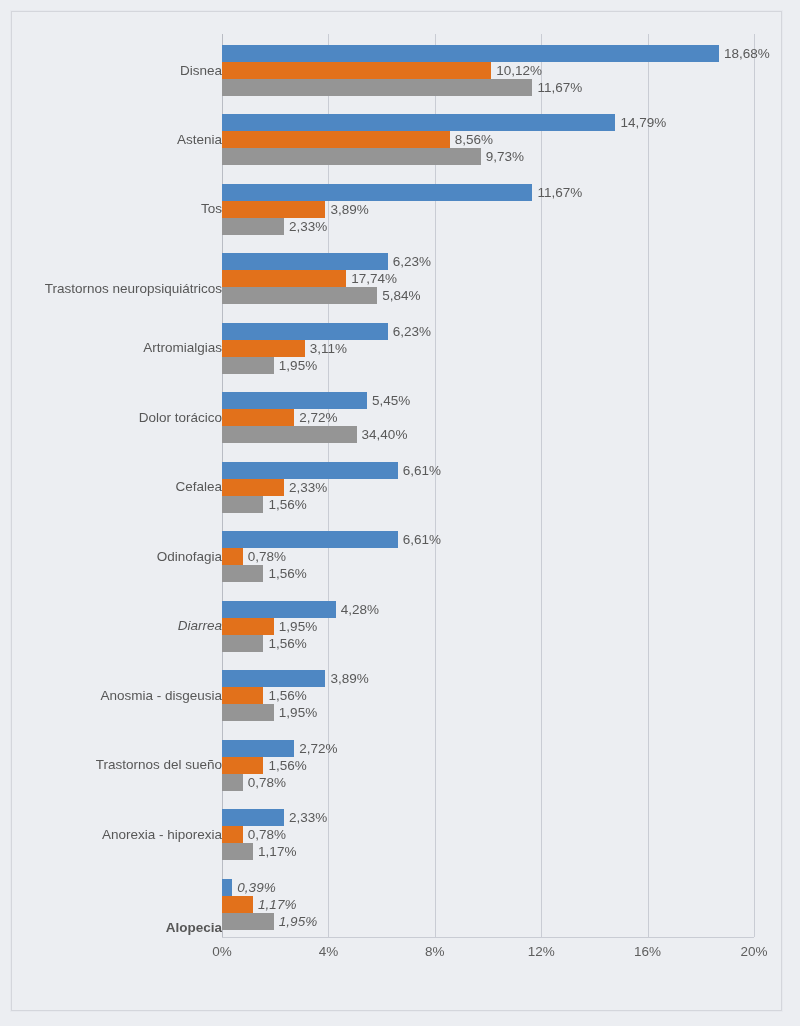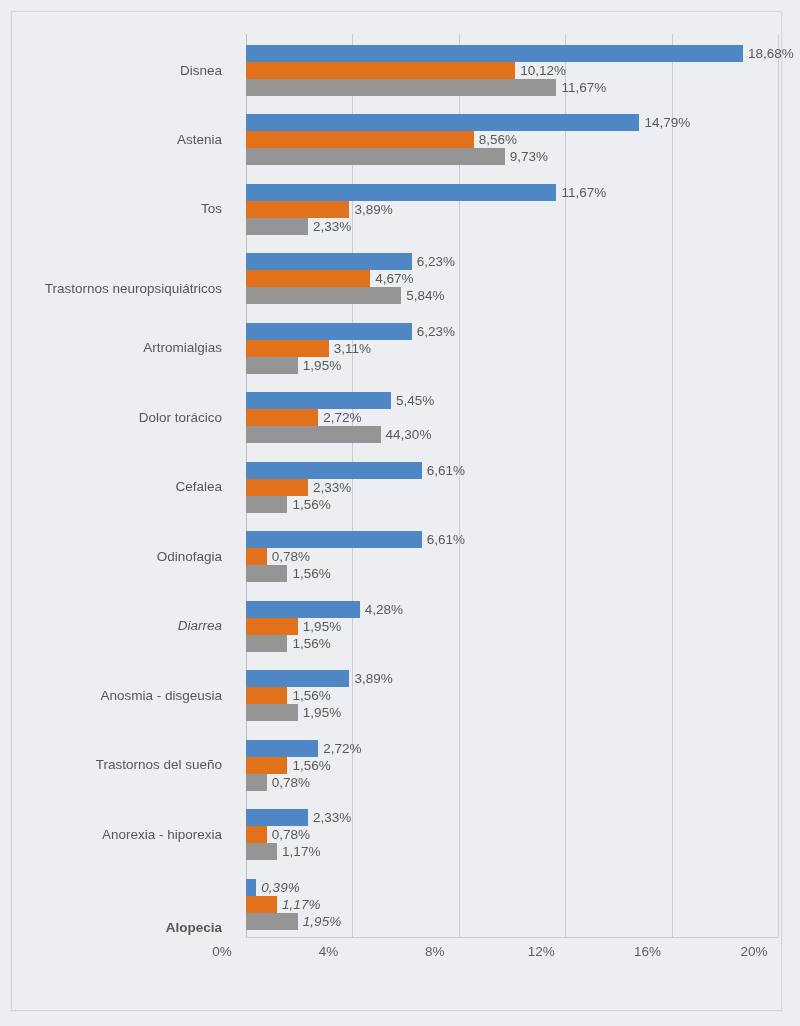--- a/index.html
+++ b/index.html
@@ -39,7 +39,6 @@
     top: 22px;       
     width: 532px;
     height: 903px;
-    margin-left: 24px;
   }
   .gridline {
     position: absolute;

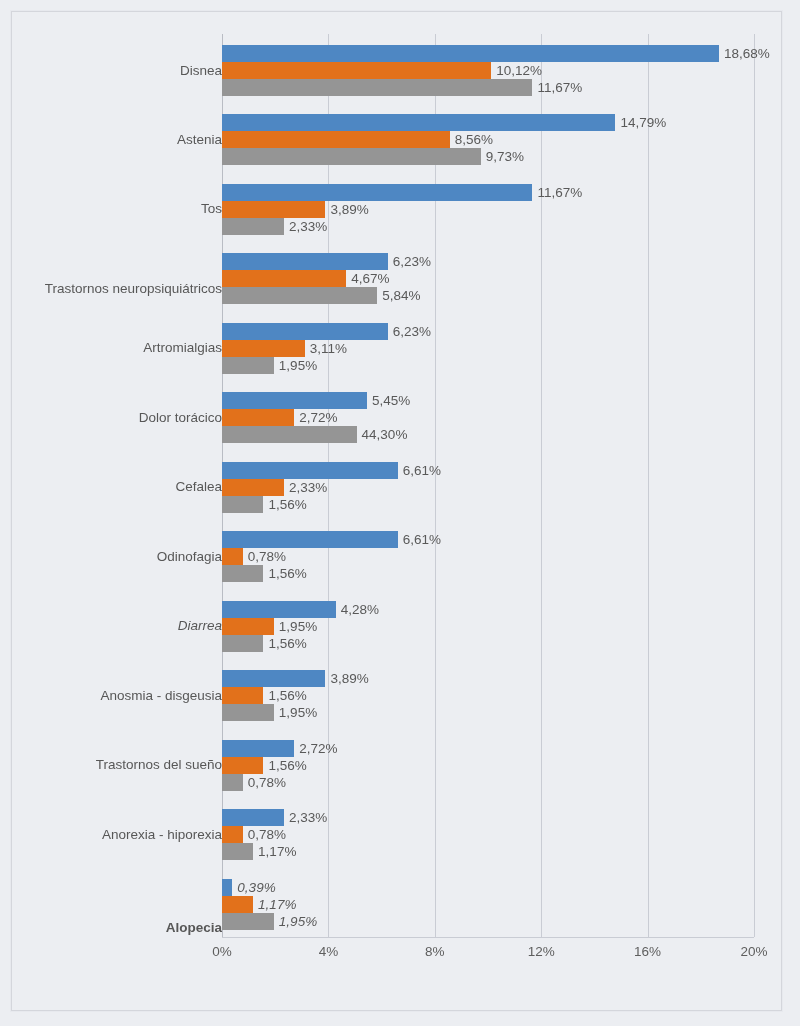--- a/index.html
+++ b/index.html
@@ -201,7 +201,7 @@
             <div class="bar s0" style="width: 165.718px; background: rgb(78, 135, 195);"></div>
             <div class="bar-label s0" style="left: 170.718px;">6,23%</div>
             <div class="bar s1" style="width: 124.222px; background: rgb(226, 113, 27);"></div>
-            <div class="bar-label s1" style="left: 129.222px;">4,67%</div>
+            <div class="bar-label s1" style="left: 129.222px;">17,74%</div>
             <div class="bar s2" style="width: 155.344px; background: rgb(149, 149, 149);"></div>
             <div class="bar-label s2" style="left: 160.344px;">5,84%</div>
           </div>

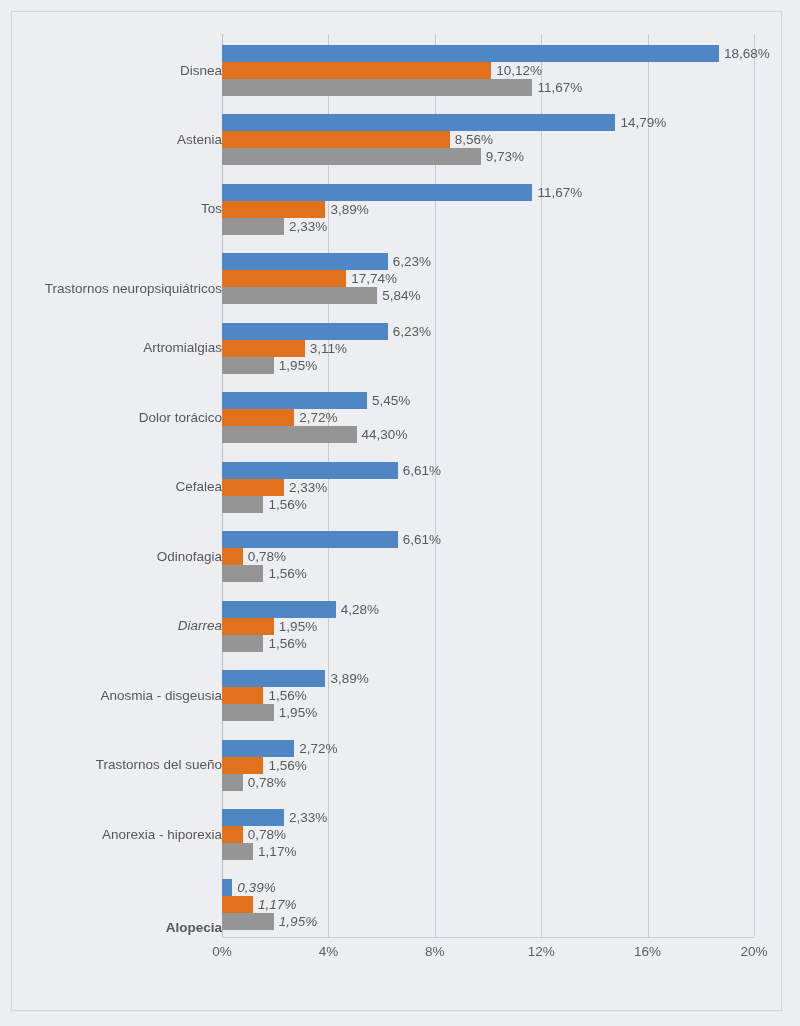--- a/index.html
+++ b/index.html
@@ -219,7 +219,7 @@
             <div class="bar s1" style="width: 72.352px; background: rgb(226, 113, 27);"></div>
             <div class="bar-label s1" style="left: 77.352px;">2,72%</div>
             <div class="bar s2" style="width: 134.596px; background: rgb(149, 149, 149);"></div>
-            <div class="bar-label s2" style="left: 139.596px;">44,30%</div>
+            <div class="bar-label s2" style="left: 139.596px;">34,40%</div>
           </div>
           <div class="cat-group" style="top: 427.769px; height: 51px;">
             <div class="bar s0" style="width: 175.826px; background: rgb(78, 135, 195);"></div>

